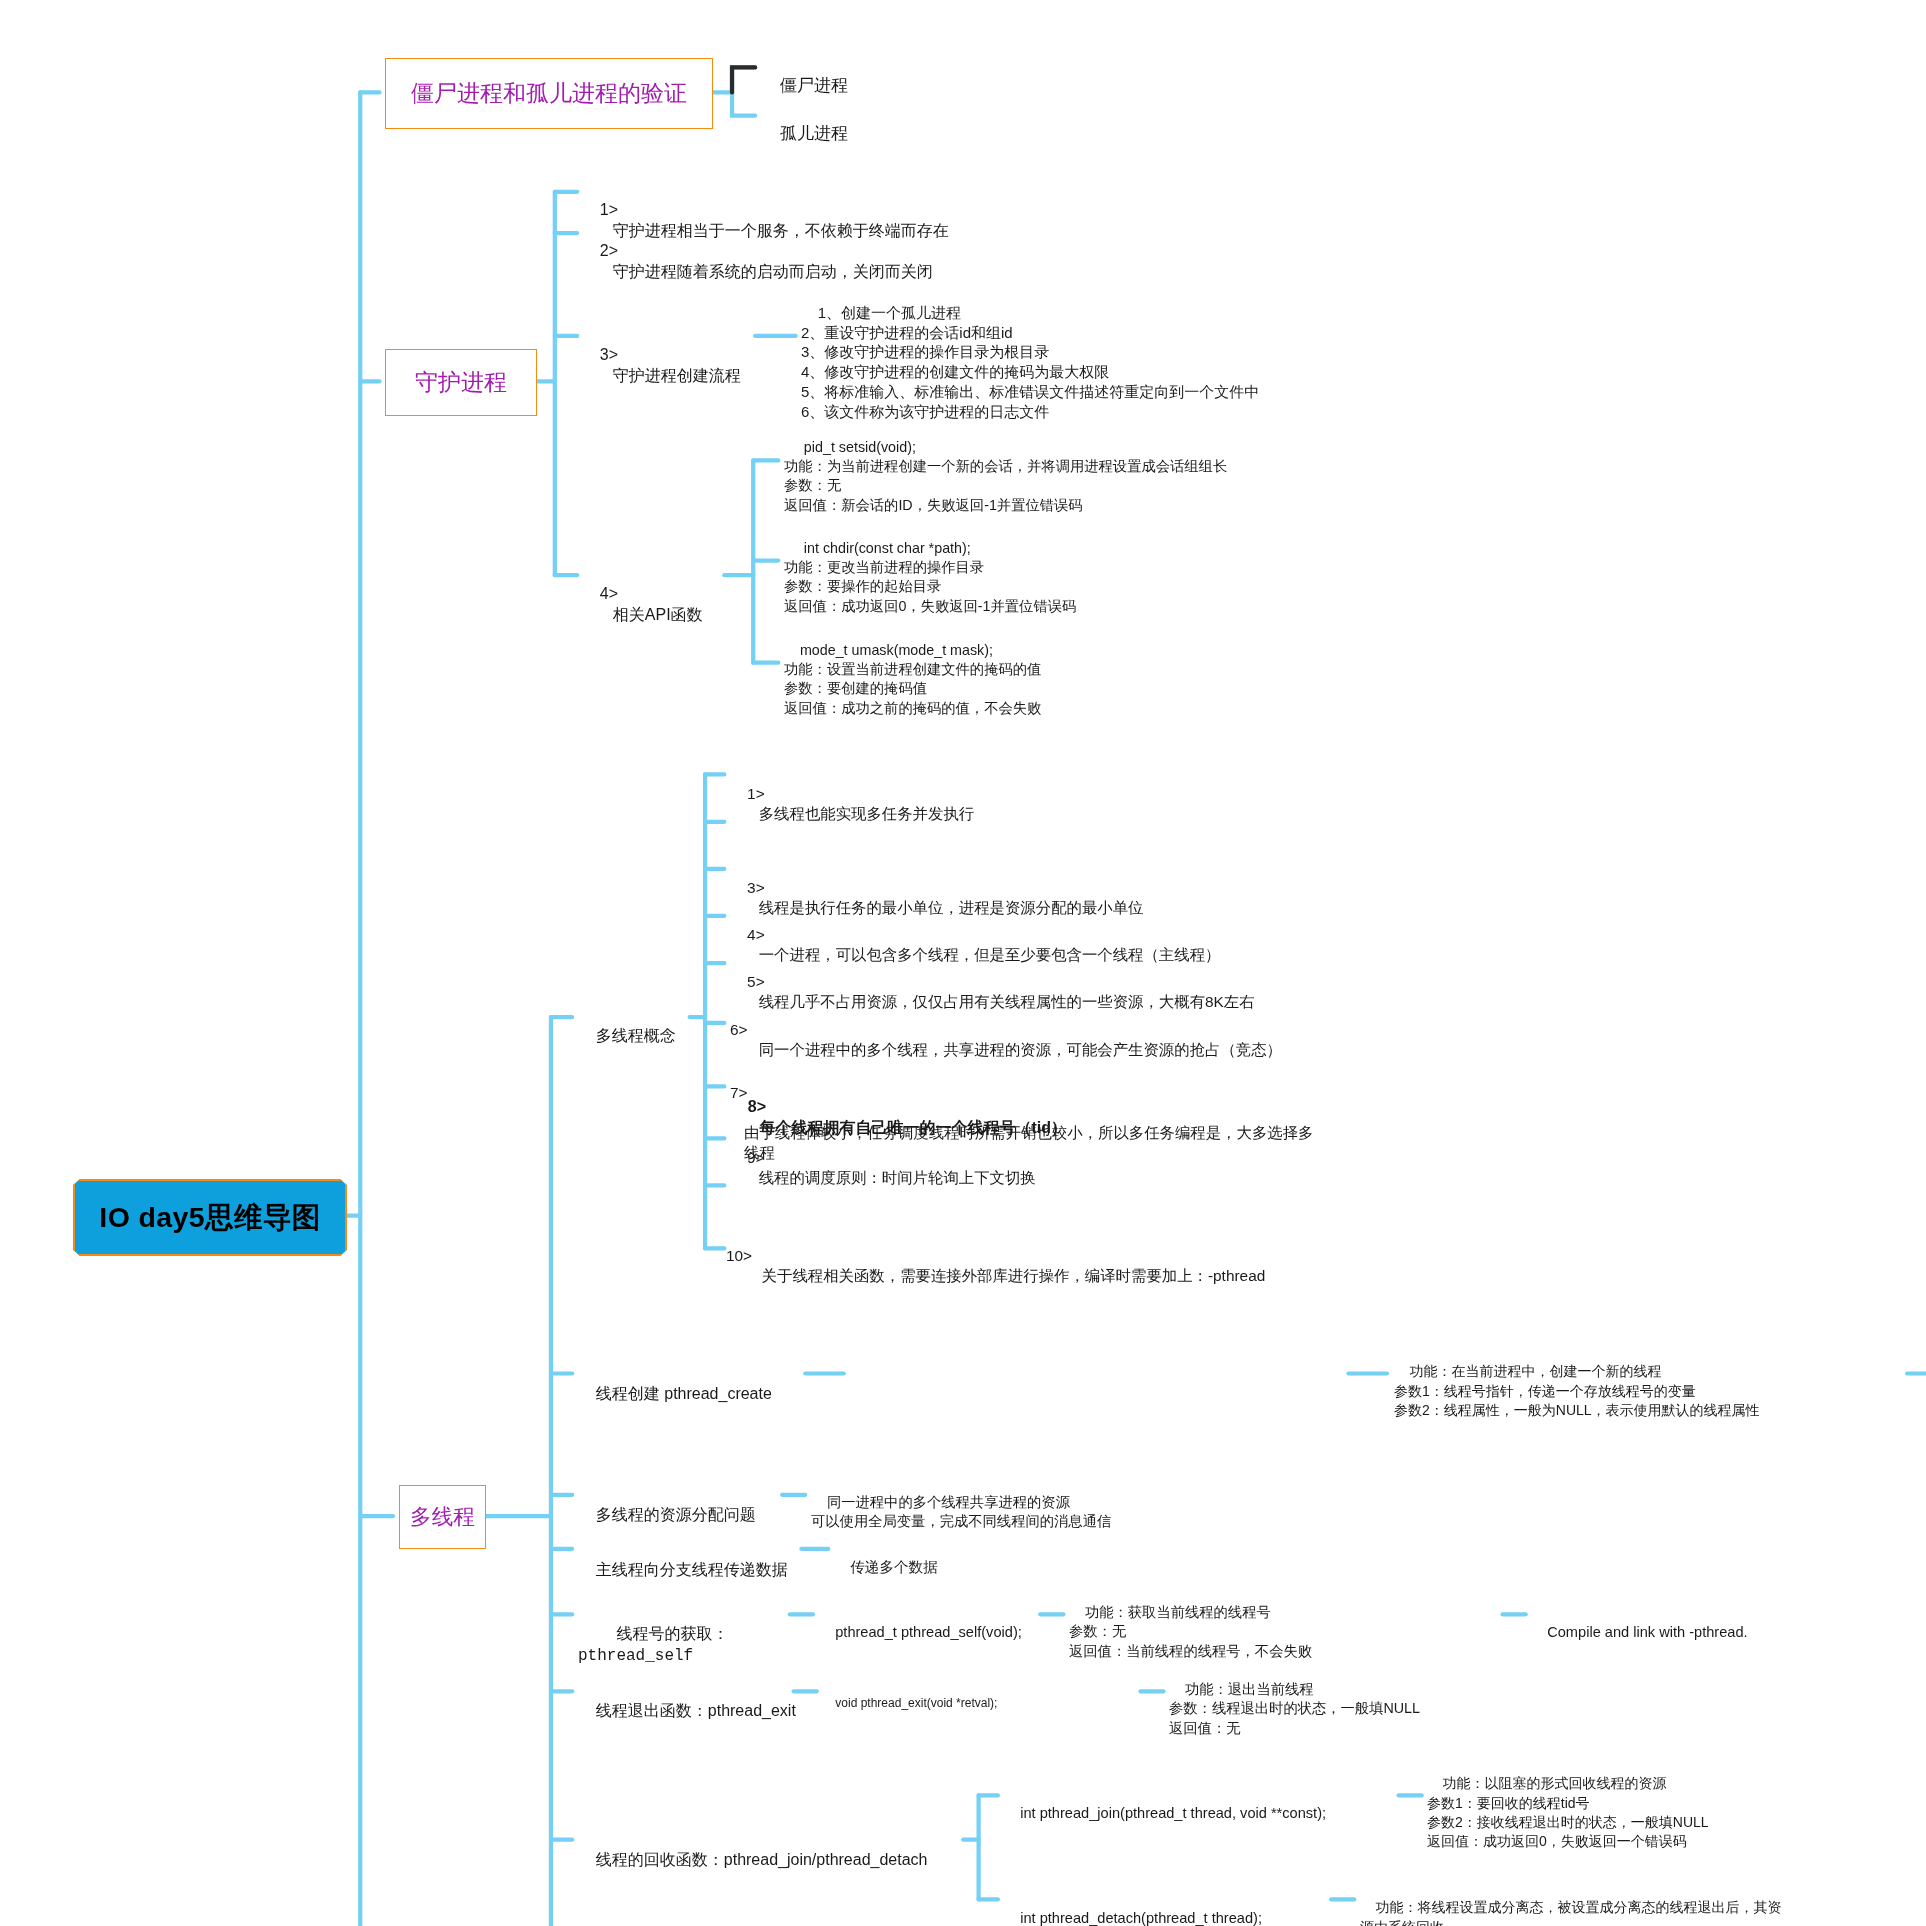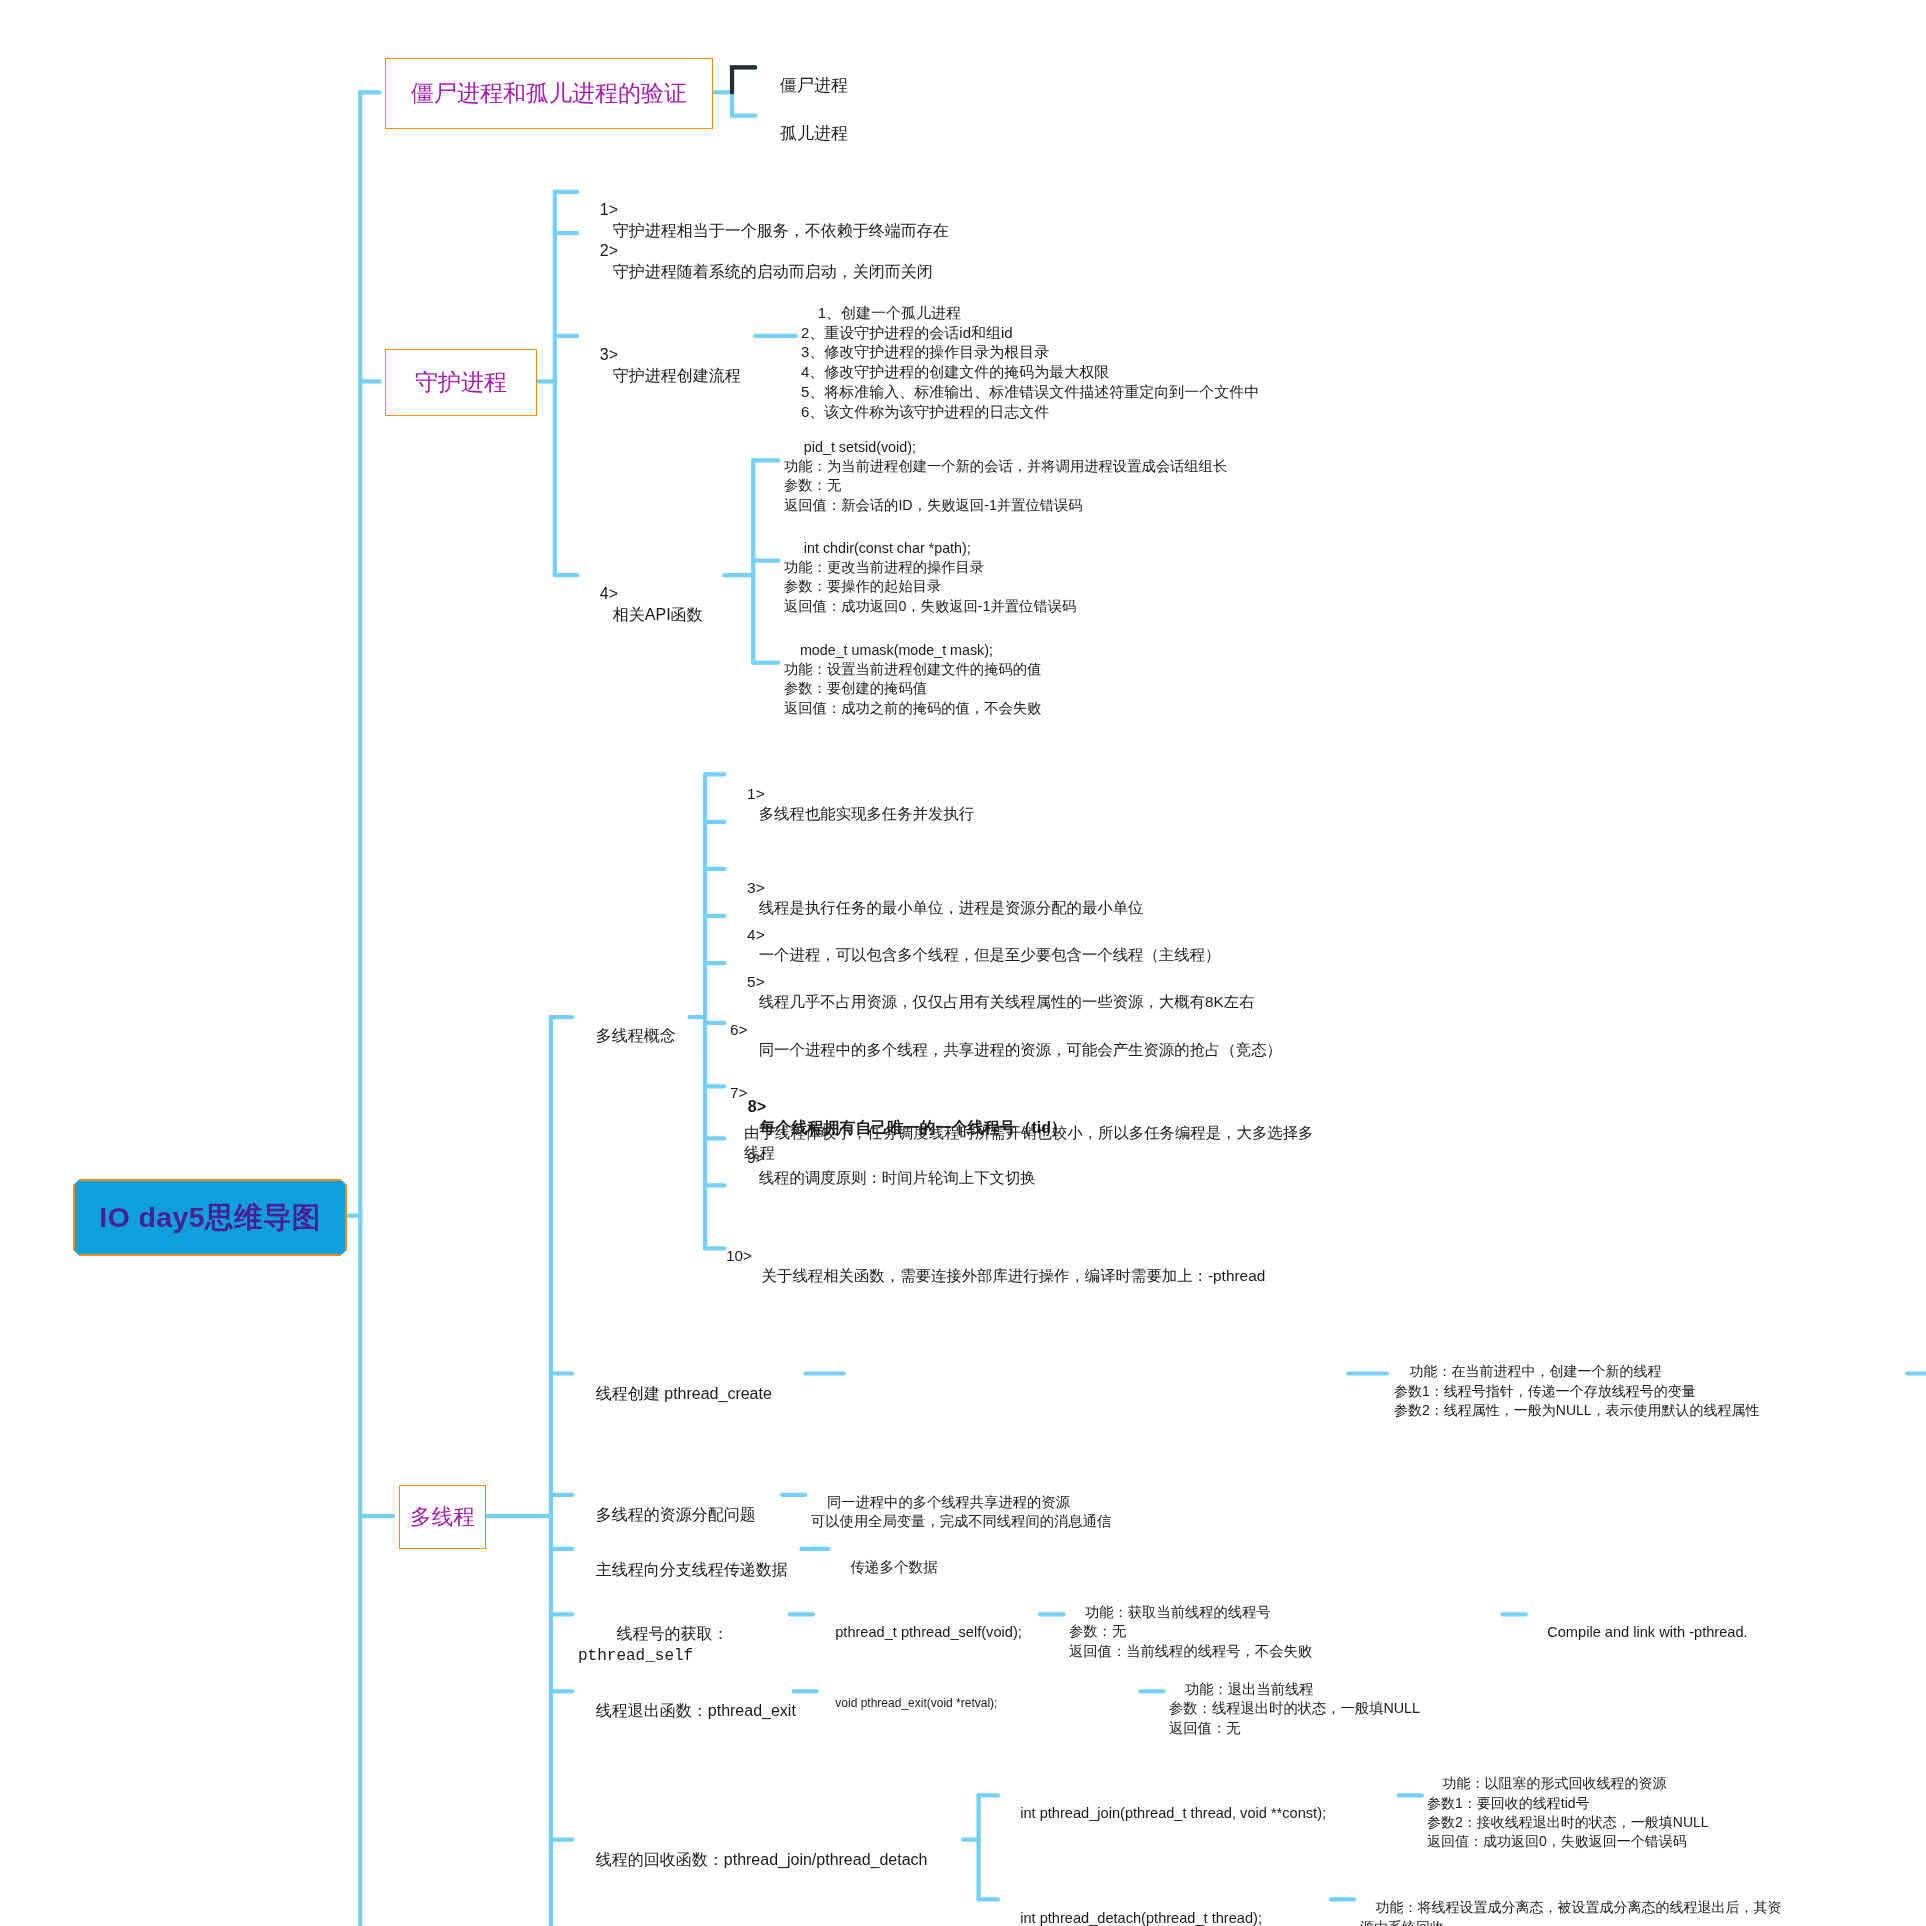--- a/index.html
+++ b/index.html
@@ -13,7 +13,7 @@
   .root{
     display:flex;align-items:center;justify-content:center;
     background:#0ea0dc;border:2.7px solid #f58b10;
-    color:#4c1d95;font-weight:bold;letter-spacing:0.4px;
+    color:#000000;font-weight:bold;letter-spacing:0.4px;
     -webkit-clip-path:polygon(0% 8%,2.5% 0%,97.5% 0%,100% 8%,100% 92%,97.5% 100%,2.5% 100%,0% 92%);
     clip-path:polygon(0% 8%,2.5% 0%,97.5% 0%,100% 8%,100% 92%,97.5% 100%,2.5% 100%,0% 92%);
   }

